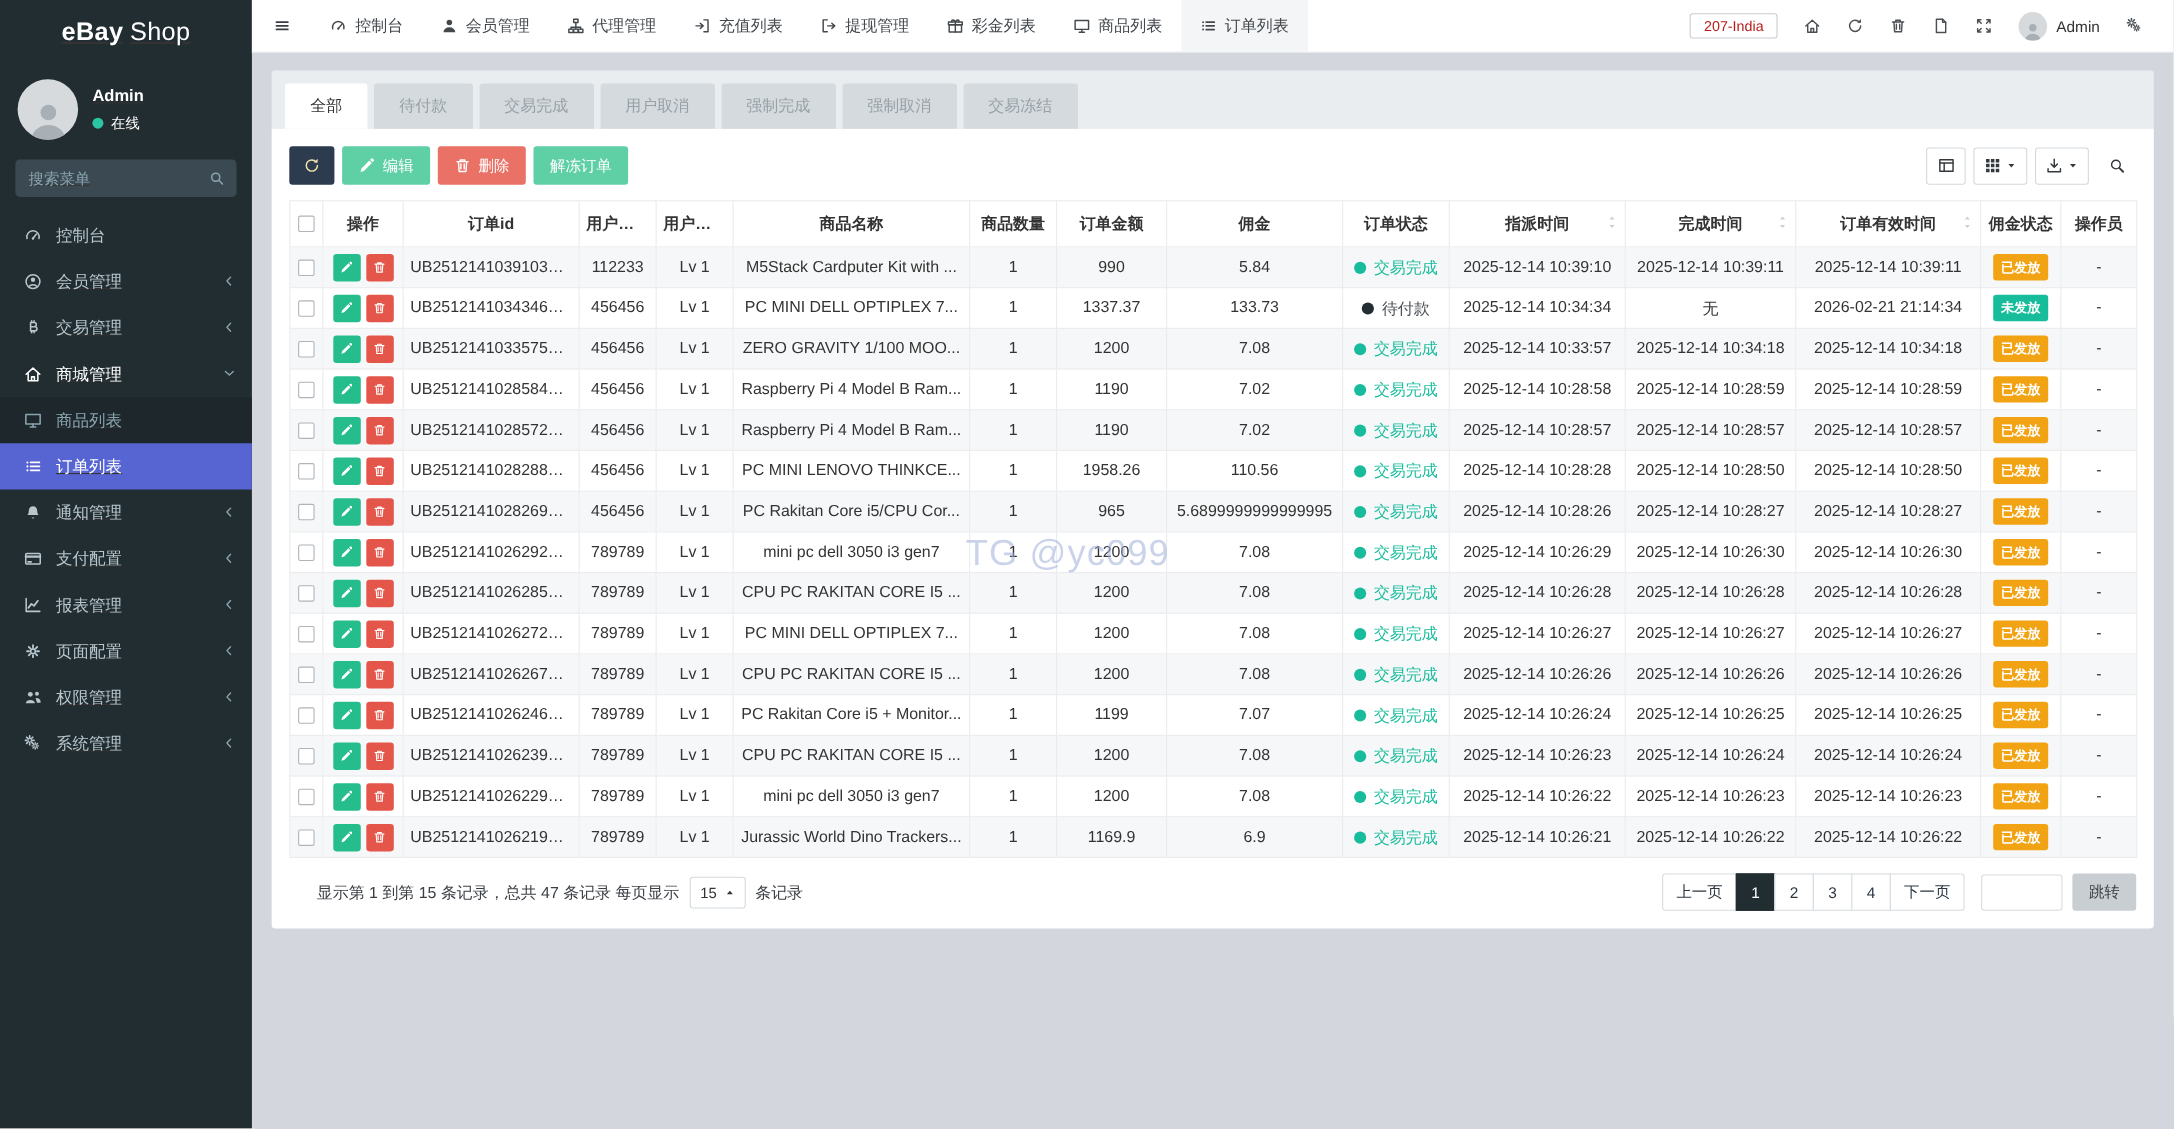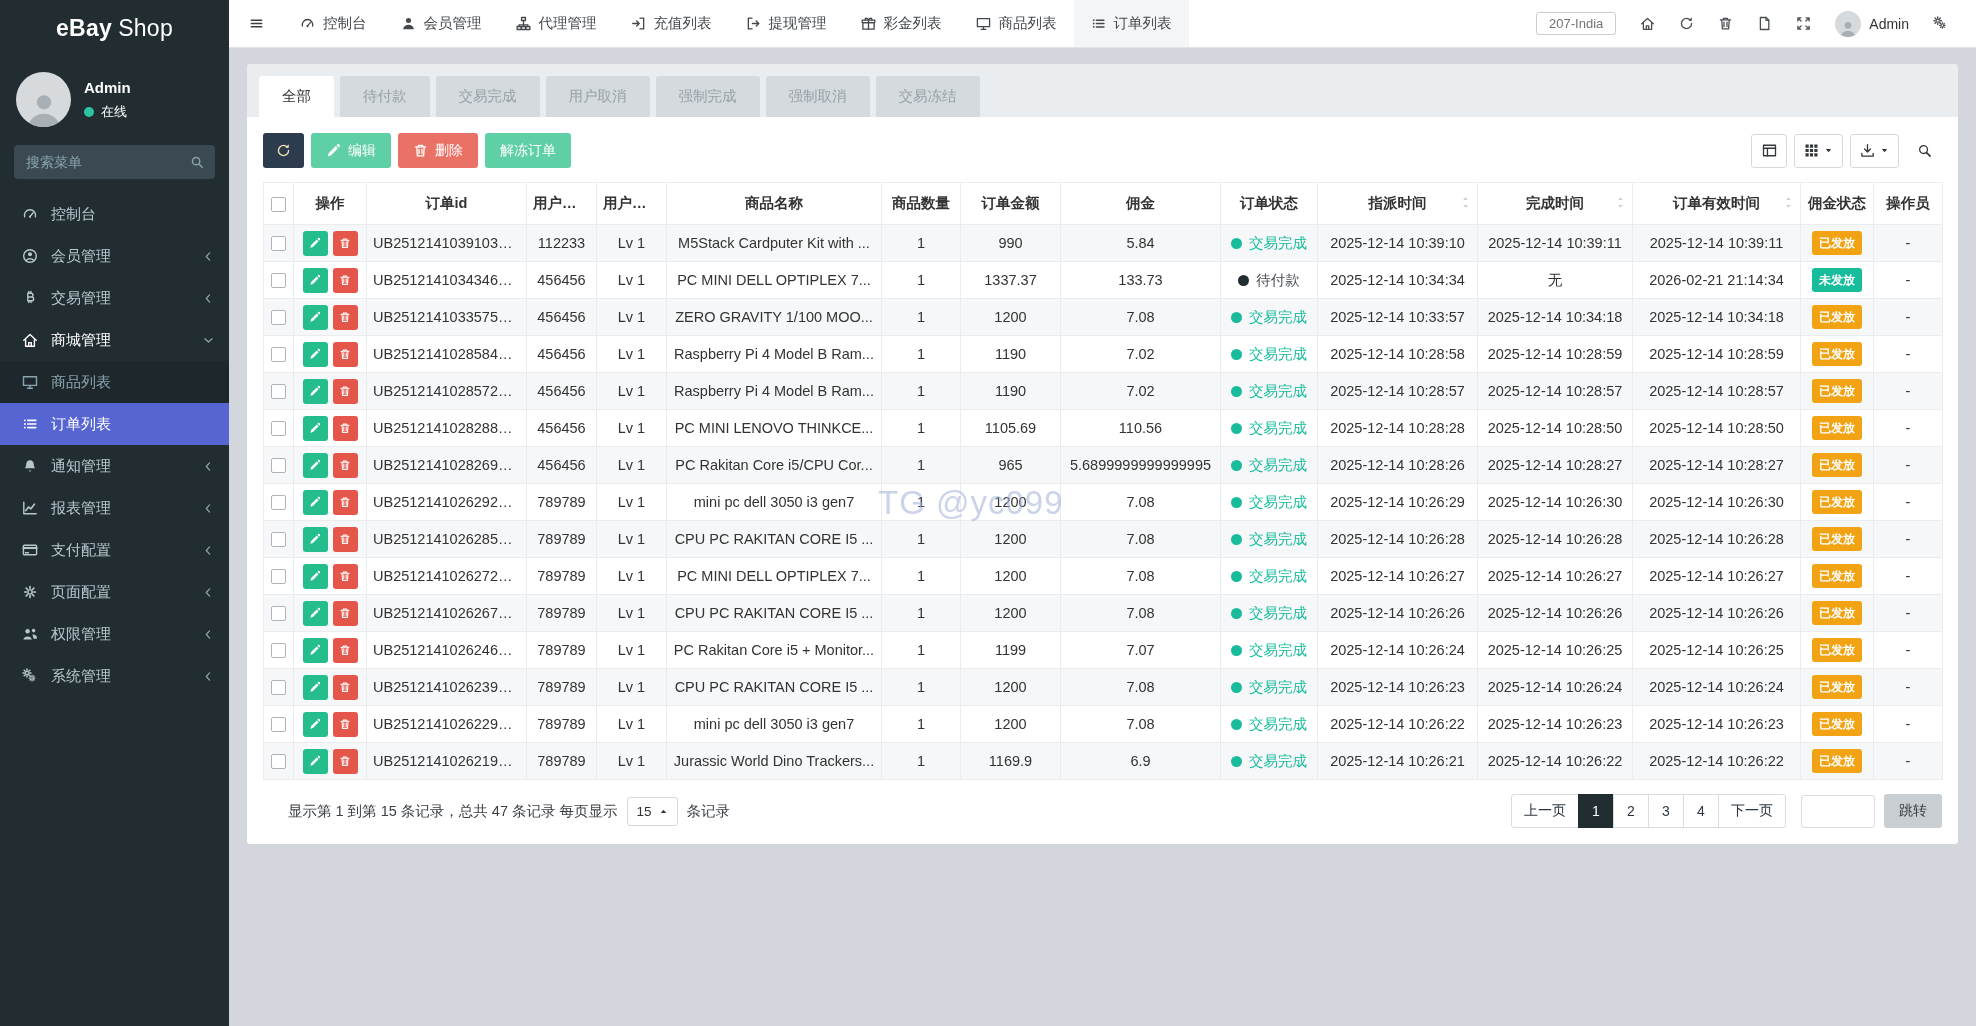--- a/index.html
+++ b/index.html
@@ -12,7 +12,7 @@
   .app { display:flex; width:100%; height:100%; }
 
   
-  .sidebar { flex:0 0 229px; width:229px; background:#222d32; height:100%; overflow:hidden; }
+  .sidebar { flex:0 0 229px; width:229px; background:#222d32; height:100%; overflow:hidden;text-decoration:underline; }
   .logo { height:57px; display:flex; align-items:center; justify-content:center; color:#fff; font-size:23px; letter-spacing:.3px; cursor:pointer; }
   .logo b { font-weight:bold; margin-right:6px; }
   .user-panel { display:flex; align-items:center; gap:13px; padding:15px 14px 10px 16px; }

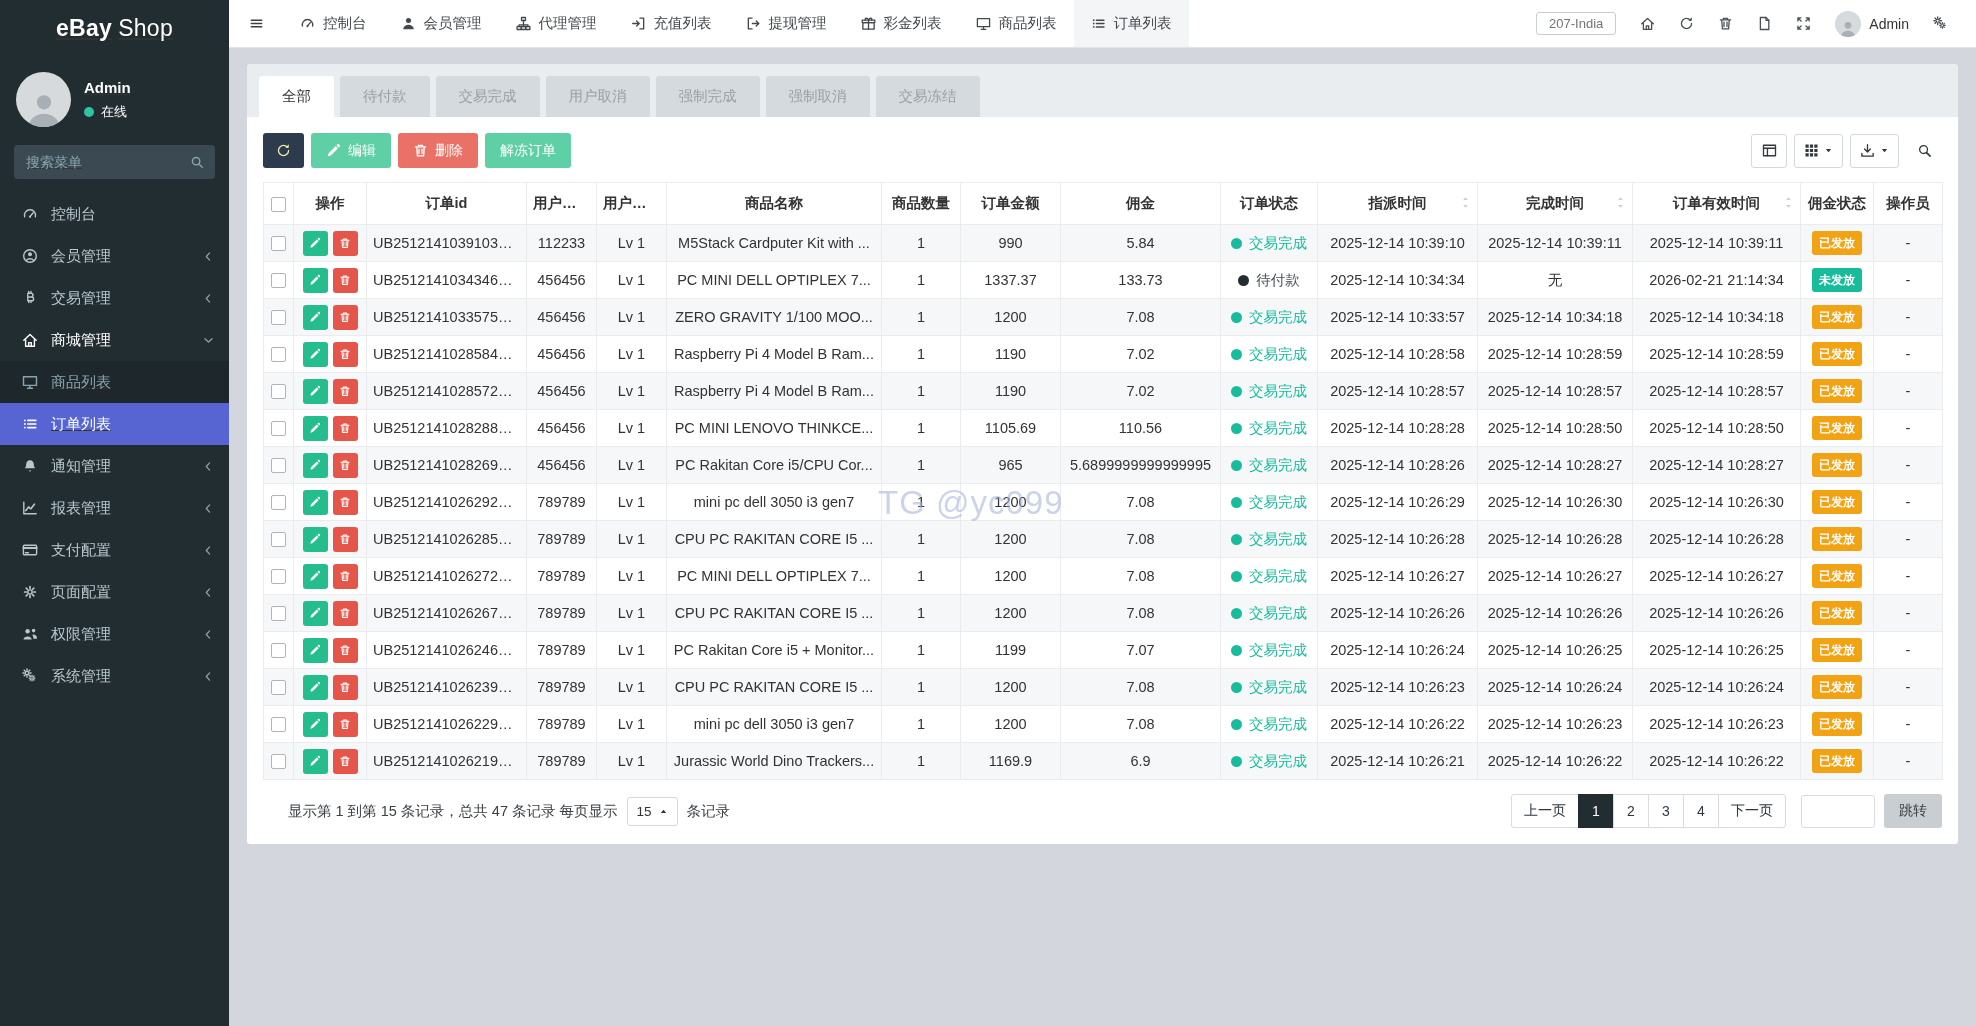--- a/index.html
+++ b/index.html
@@ -46,7 +46,7 @@
   .nav-item .ni { color:#43484d; }
   .nav-item.active { background:#f4f5f6; }
   .topnav-right { margin-left:auto; display:flex; align-items:center; padding-right:16px; }
-  .lang-btn { border:1px solid #c8cdd1; background:#fff; border-radius:3px; padding:3px 12px; font-size:13px; color:#737373; margin-right:12px; cursor:pointer; font-family:inherit; }
+  .lang-btn { border:1px solid #c8cdd1; background:#fff; border-radius:3px; padding:3px 12px; font-size:13px; color:#b91c1c; margin-right:12px; cursor:pointer; font-family:inherit; }
   .top-icon { padding:0 12px; color:#4a4f54; display:flex; align-items:center; cursor:pointer; }
   .top-avatar { width:26px; height:26px; border-radius:50%; background:#d7dadd; margin:0 8px 0 12px; display:flex; align-items:flex-end; justify-content:center; overflow:hidden; }
   .top-avatar svg { width:18px; height:18px; }

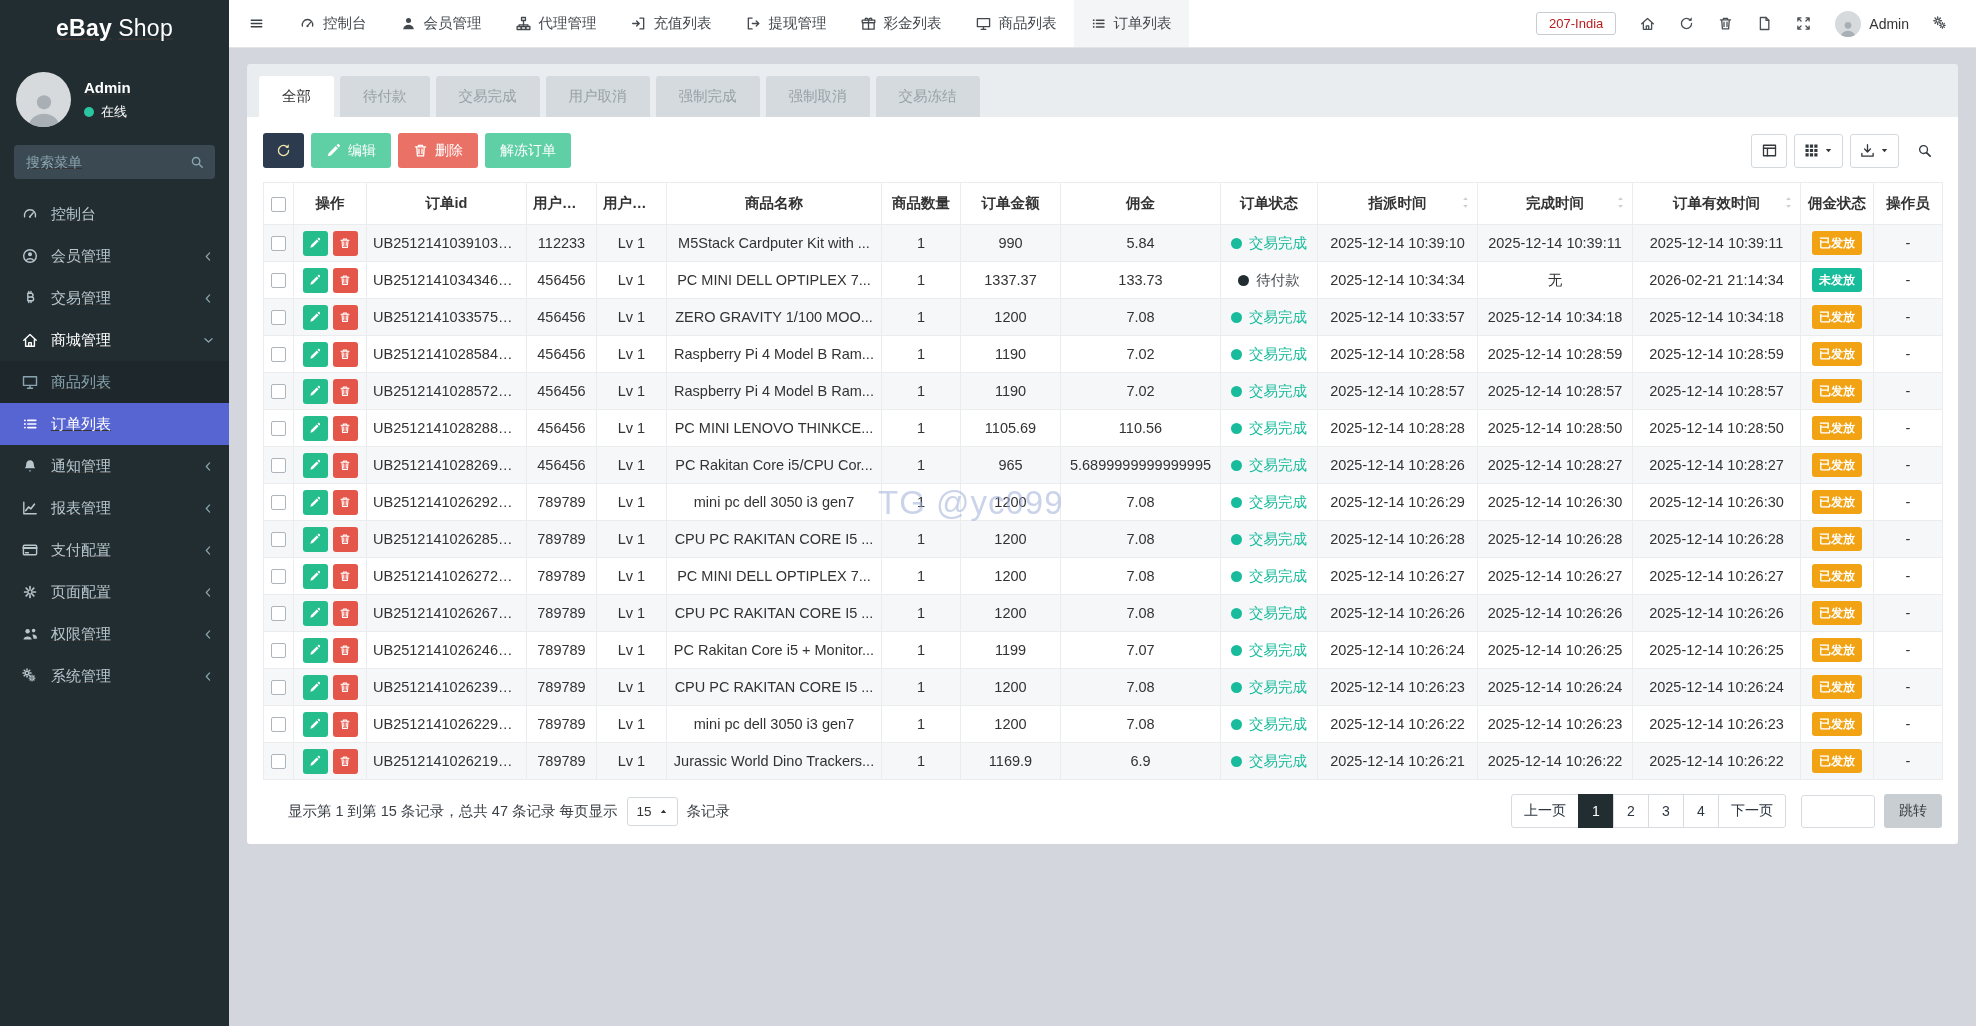--- a/index.html
+++ b/index.html
@@ -728,7 +728,7 @@
                 <td>Lv 1</td>
                 <td title="PC MINI LENOVO THINKCE...">PC MINI LENOVO THINKCE...</td>
                 <td>1</td>
-                <td>1105.69</td>
+                <td>1958.26</td>
                 <td>110.56</td>
                 <td><span class="status done">
                     <span class="sdot"></span>

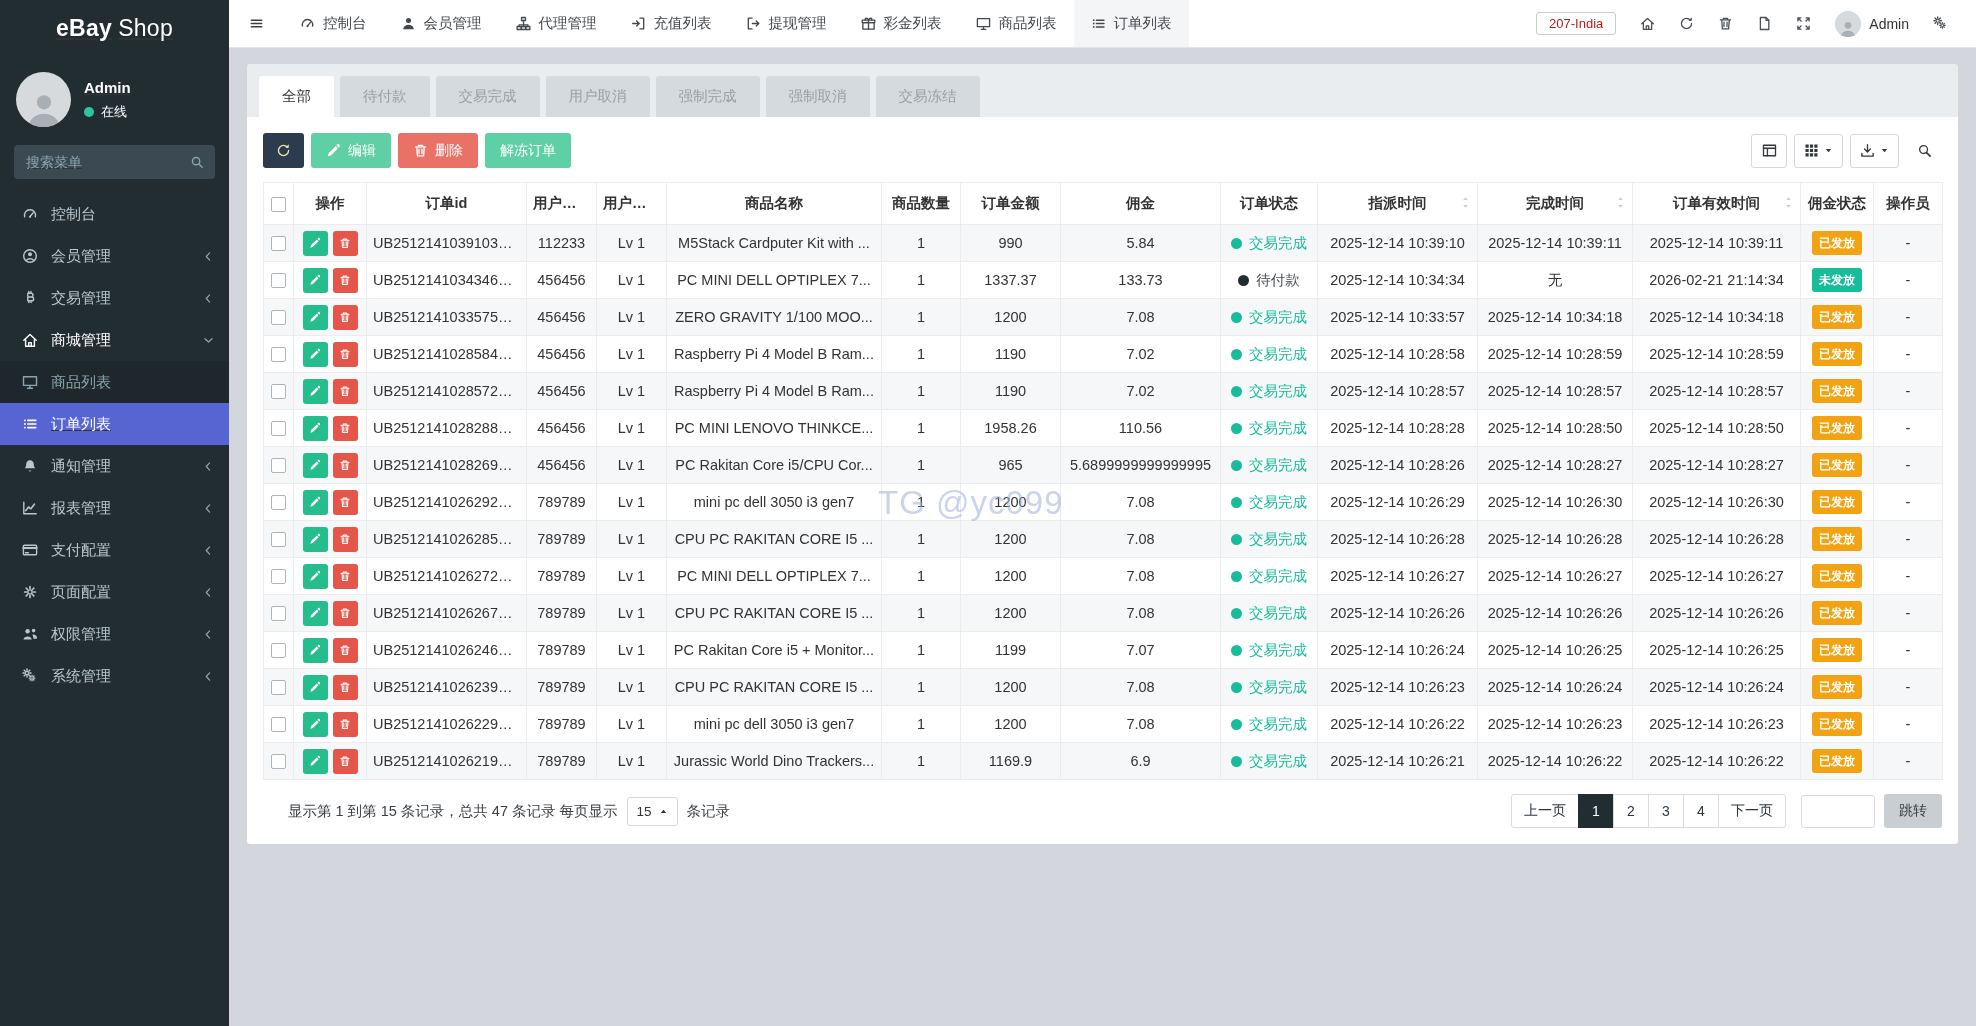--- a/index.html
+++ b/index.html
@@ -224,11 +224,12 @@
         <li class="">
           <span class="ic mi">
             <svg viewBox="0 0 16 16" fill="none" stroke="currentColor" stroke-width="1.4" stroke-linecap="round" stroke-linejoin="round" xmlns="http://www.w3.org/2000/svg">
-              <path d="M1.8 2.2v11.6h12.4"></path>
-              <path d="M3.8 10.6 6.6 7l2.3 1.8 3.5-4.6" stroke-width="1.6"></path>
-            </svg>
-          </span>
-          <span class="mlabel">报表管理</span>
+              <rect x="1.4" y="3.2" width="13.2" height="9.6" rx="1"></rect>
+              <path d="M1.4 6h13.2" stroke-width="2"></path>
+              <path d="M3.4 10.8h3"></path>
+            </svg>
+          </span>
+          <span class="mlabel">支付配置</span>
           <span class="chev"><svg viewBox="0 0 16 16" fill="none" stroke="currentColor" stroke-width="1.4" stroke-linecap="round" stroke-linejoin="round" xmlns="http://www.w3.org/2000/svg">
               <path d="M9.6 2.8 4.8 8l4.8 5.2" stroke-width="1.8"></path>
             </svg></span>
@@ -236,12 +237,11 @@
         <li class="">
           <span class="ic mi">
             <svg viewBox="0 0 16 16" fill="none" stroke="currentColor" stroke-width="1.4" stroke-linecap="round" stroke-linejoin="round" xmlns="http://www.w3.org/2000/svg">
-              <rect x="1.4" y="3.2" width="13.2" height="9.6" rx="1"></rect>
-              <path d="M1.4 6h13.2" stroke-width="2"></path>
-              <path d="M3.4 10.8h3"></path>
-            </svg>
-          </span>
-          <span class="mlabel">支付配置</span>
+              <path d="M1.8 2.2v11.6h12.4"></path>
+              <path d="M3.8 10.6 6.6 7l2.3 1.8 3.5-4.6" stroke-width="1.6"></path>
+            </svg>
+          </span>
+          <span class="mlabel">报表管理</span>
           <span class="chev"><svg viewBox="0 0 16 16" fill="none" stroke="currentColor" stroke-width="1.4" stroke-linecap="round" stroke-linejoin="round" xmlns="http://www.w3.org/2000/svg">
               <path d="M9.6 2.8 4.8 8l4.8 5.2" stroke-width="1.8"></path>
             </svg></span>

